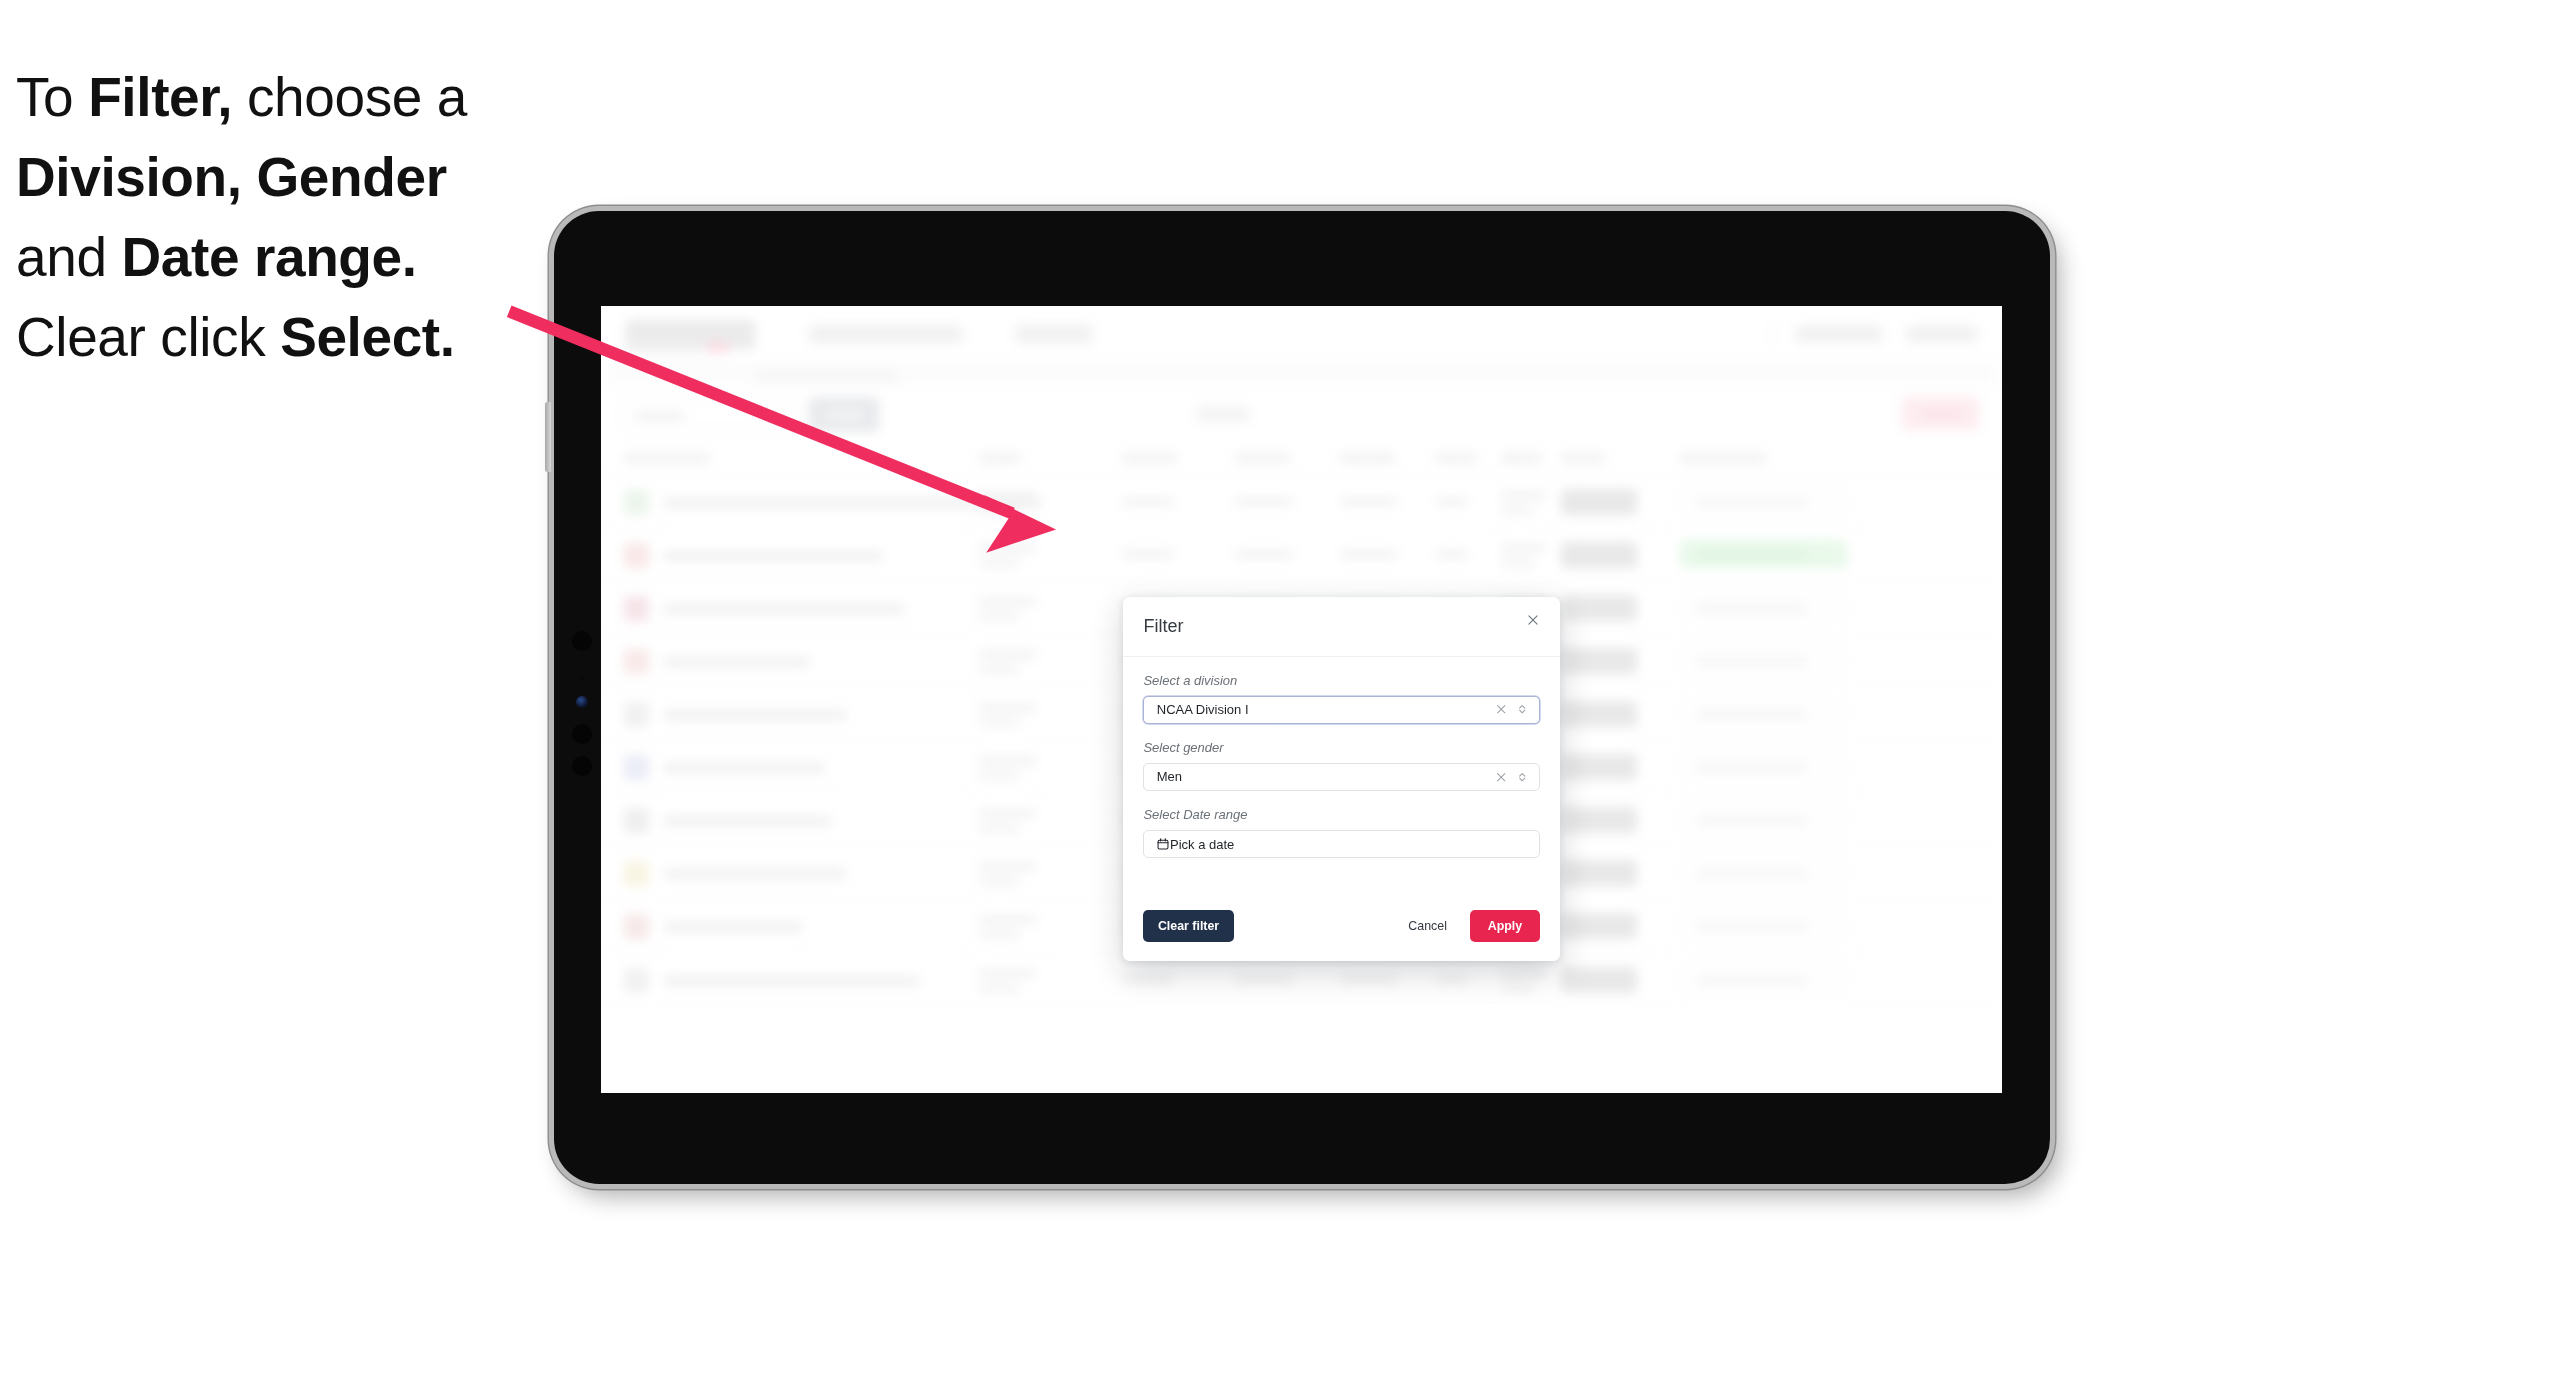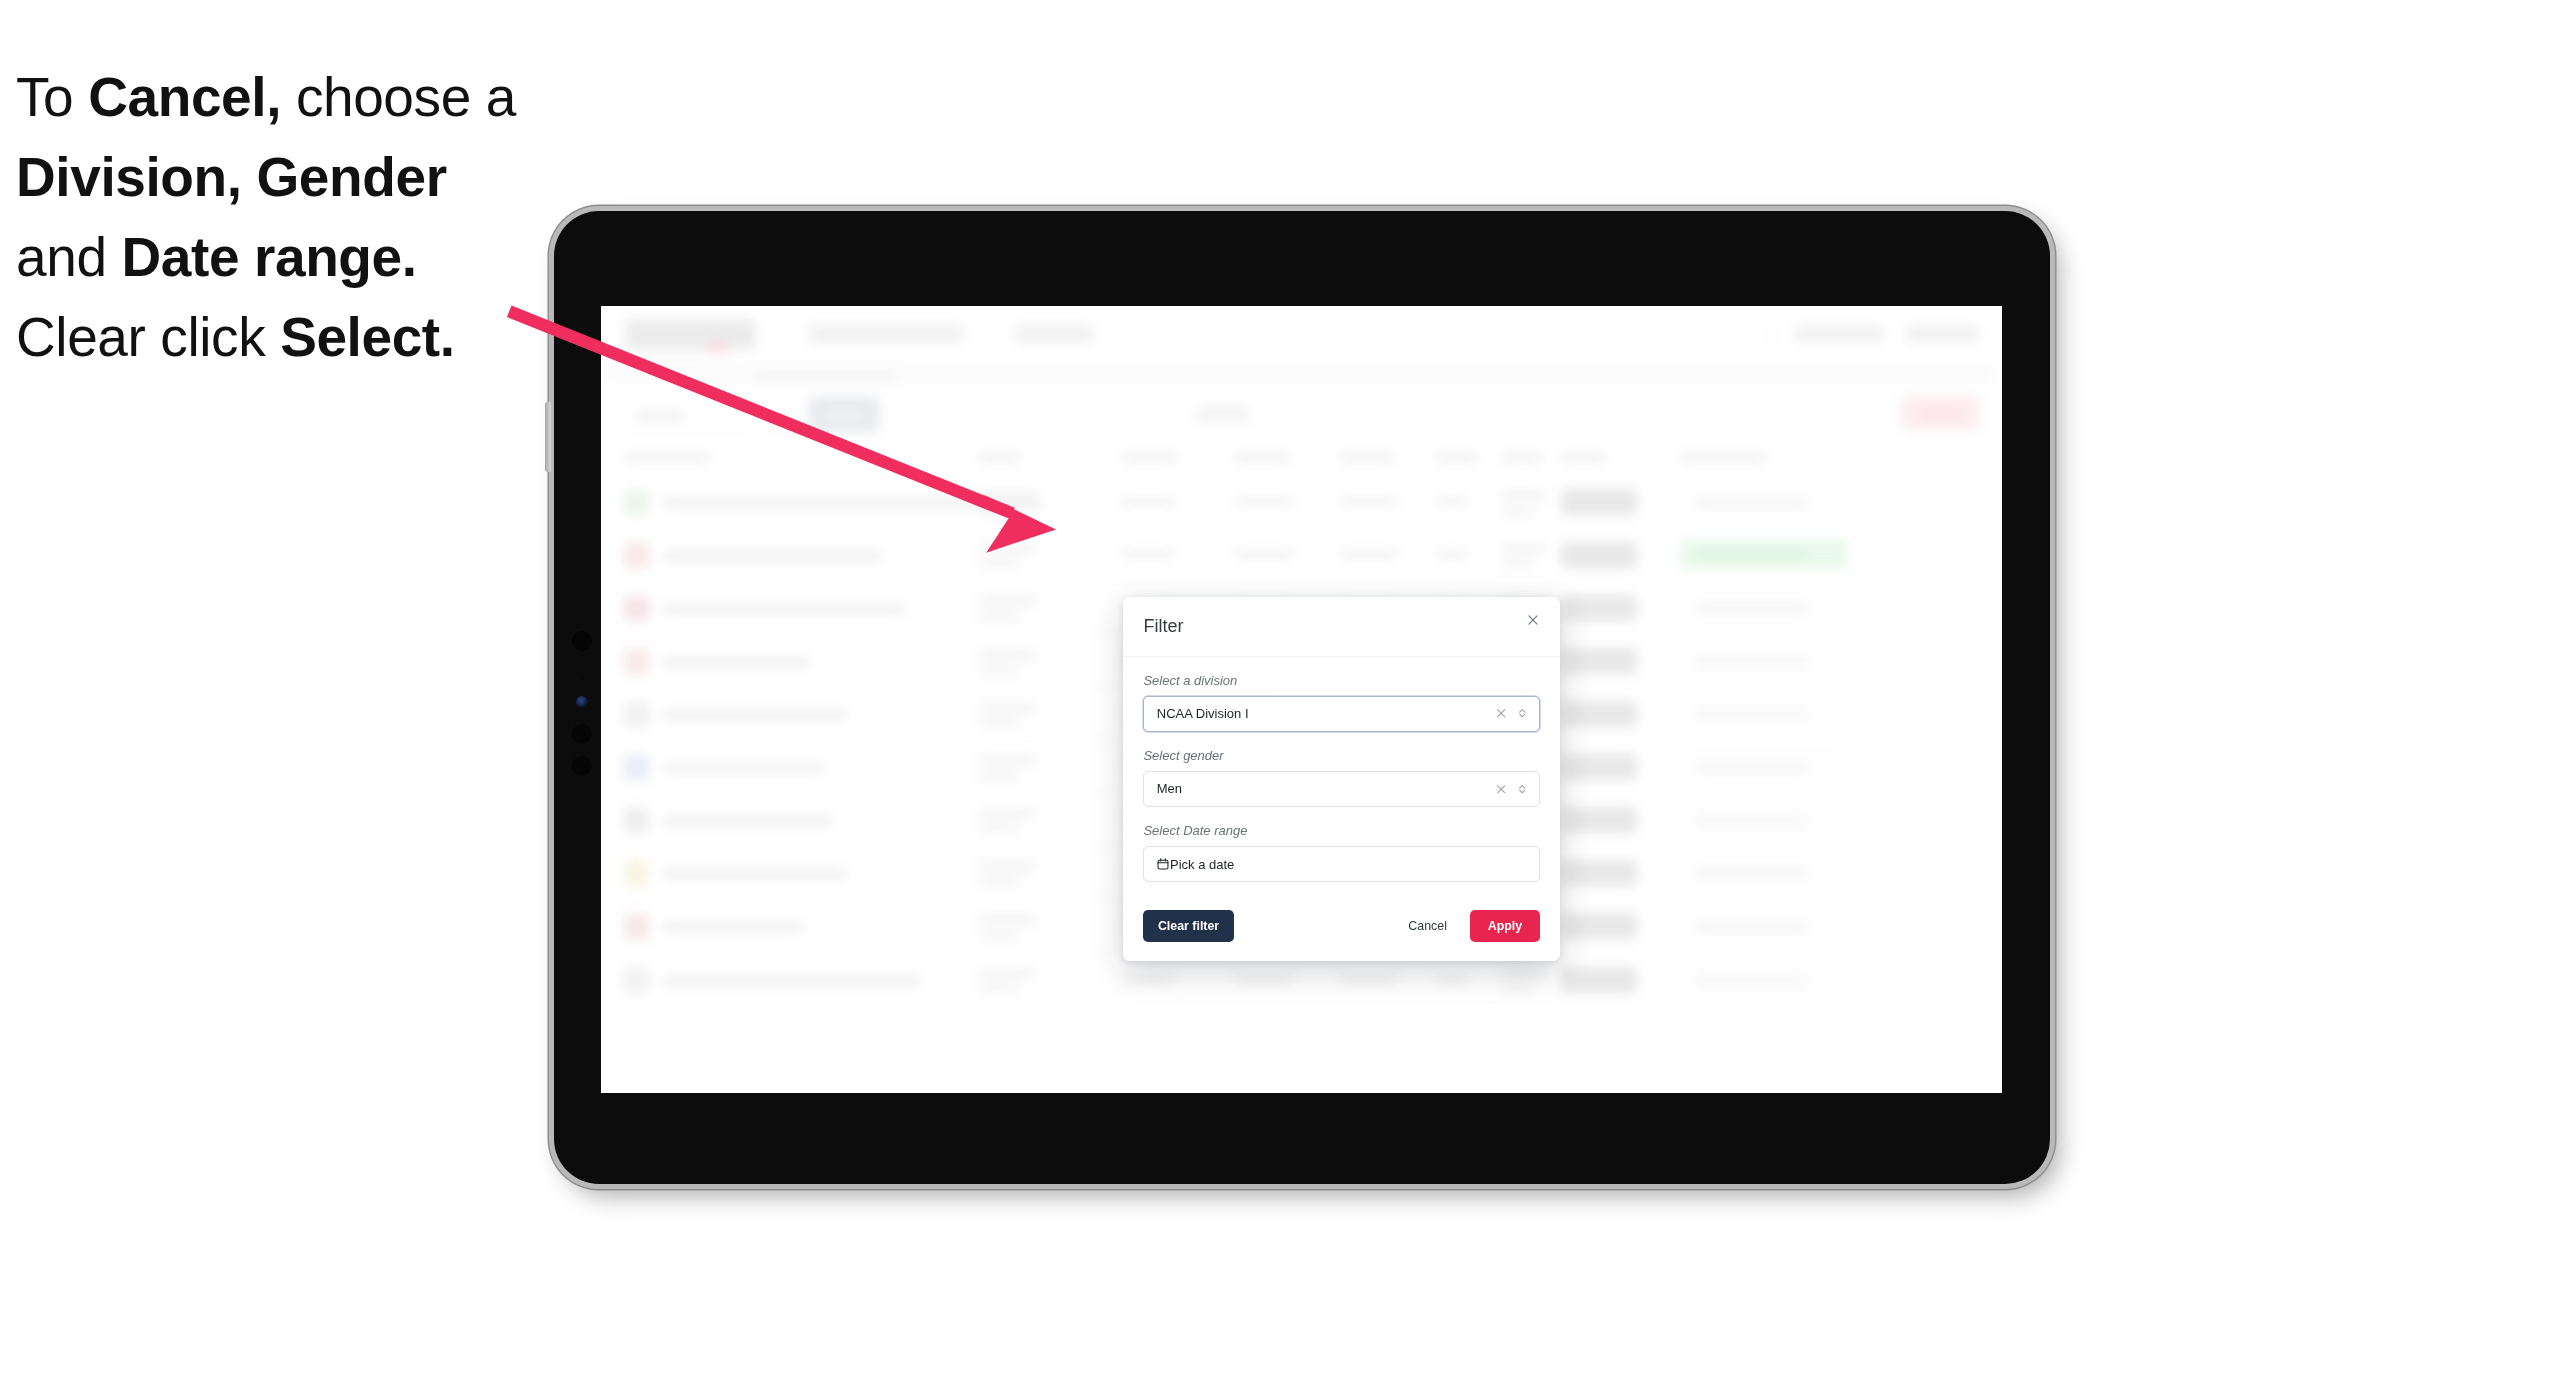--- a/index.html
+++ b/index.html
@@ -276,7 +276,7 @@
 <div id="stage">
 
   <div class="caption">
-    <div><span>To </span><b>Cancel,</b><span> choose a</span></div>
+    <div><span>To </span><b>Filter,</b><span> choose a</span></div>
     <div><b>Division, Gender</b></div>
     <div><span>and </span><b>Date range.</b></div>
     <div><span>Clear click </span><b>Select.</b></div>

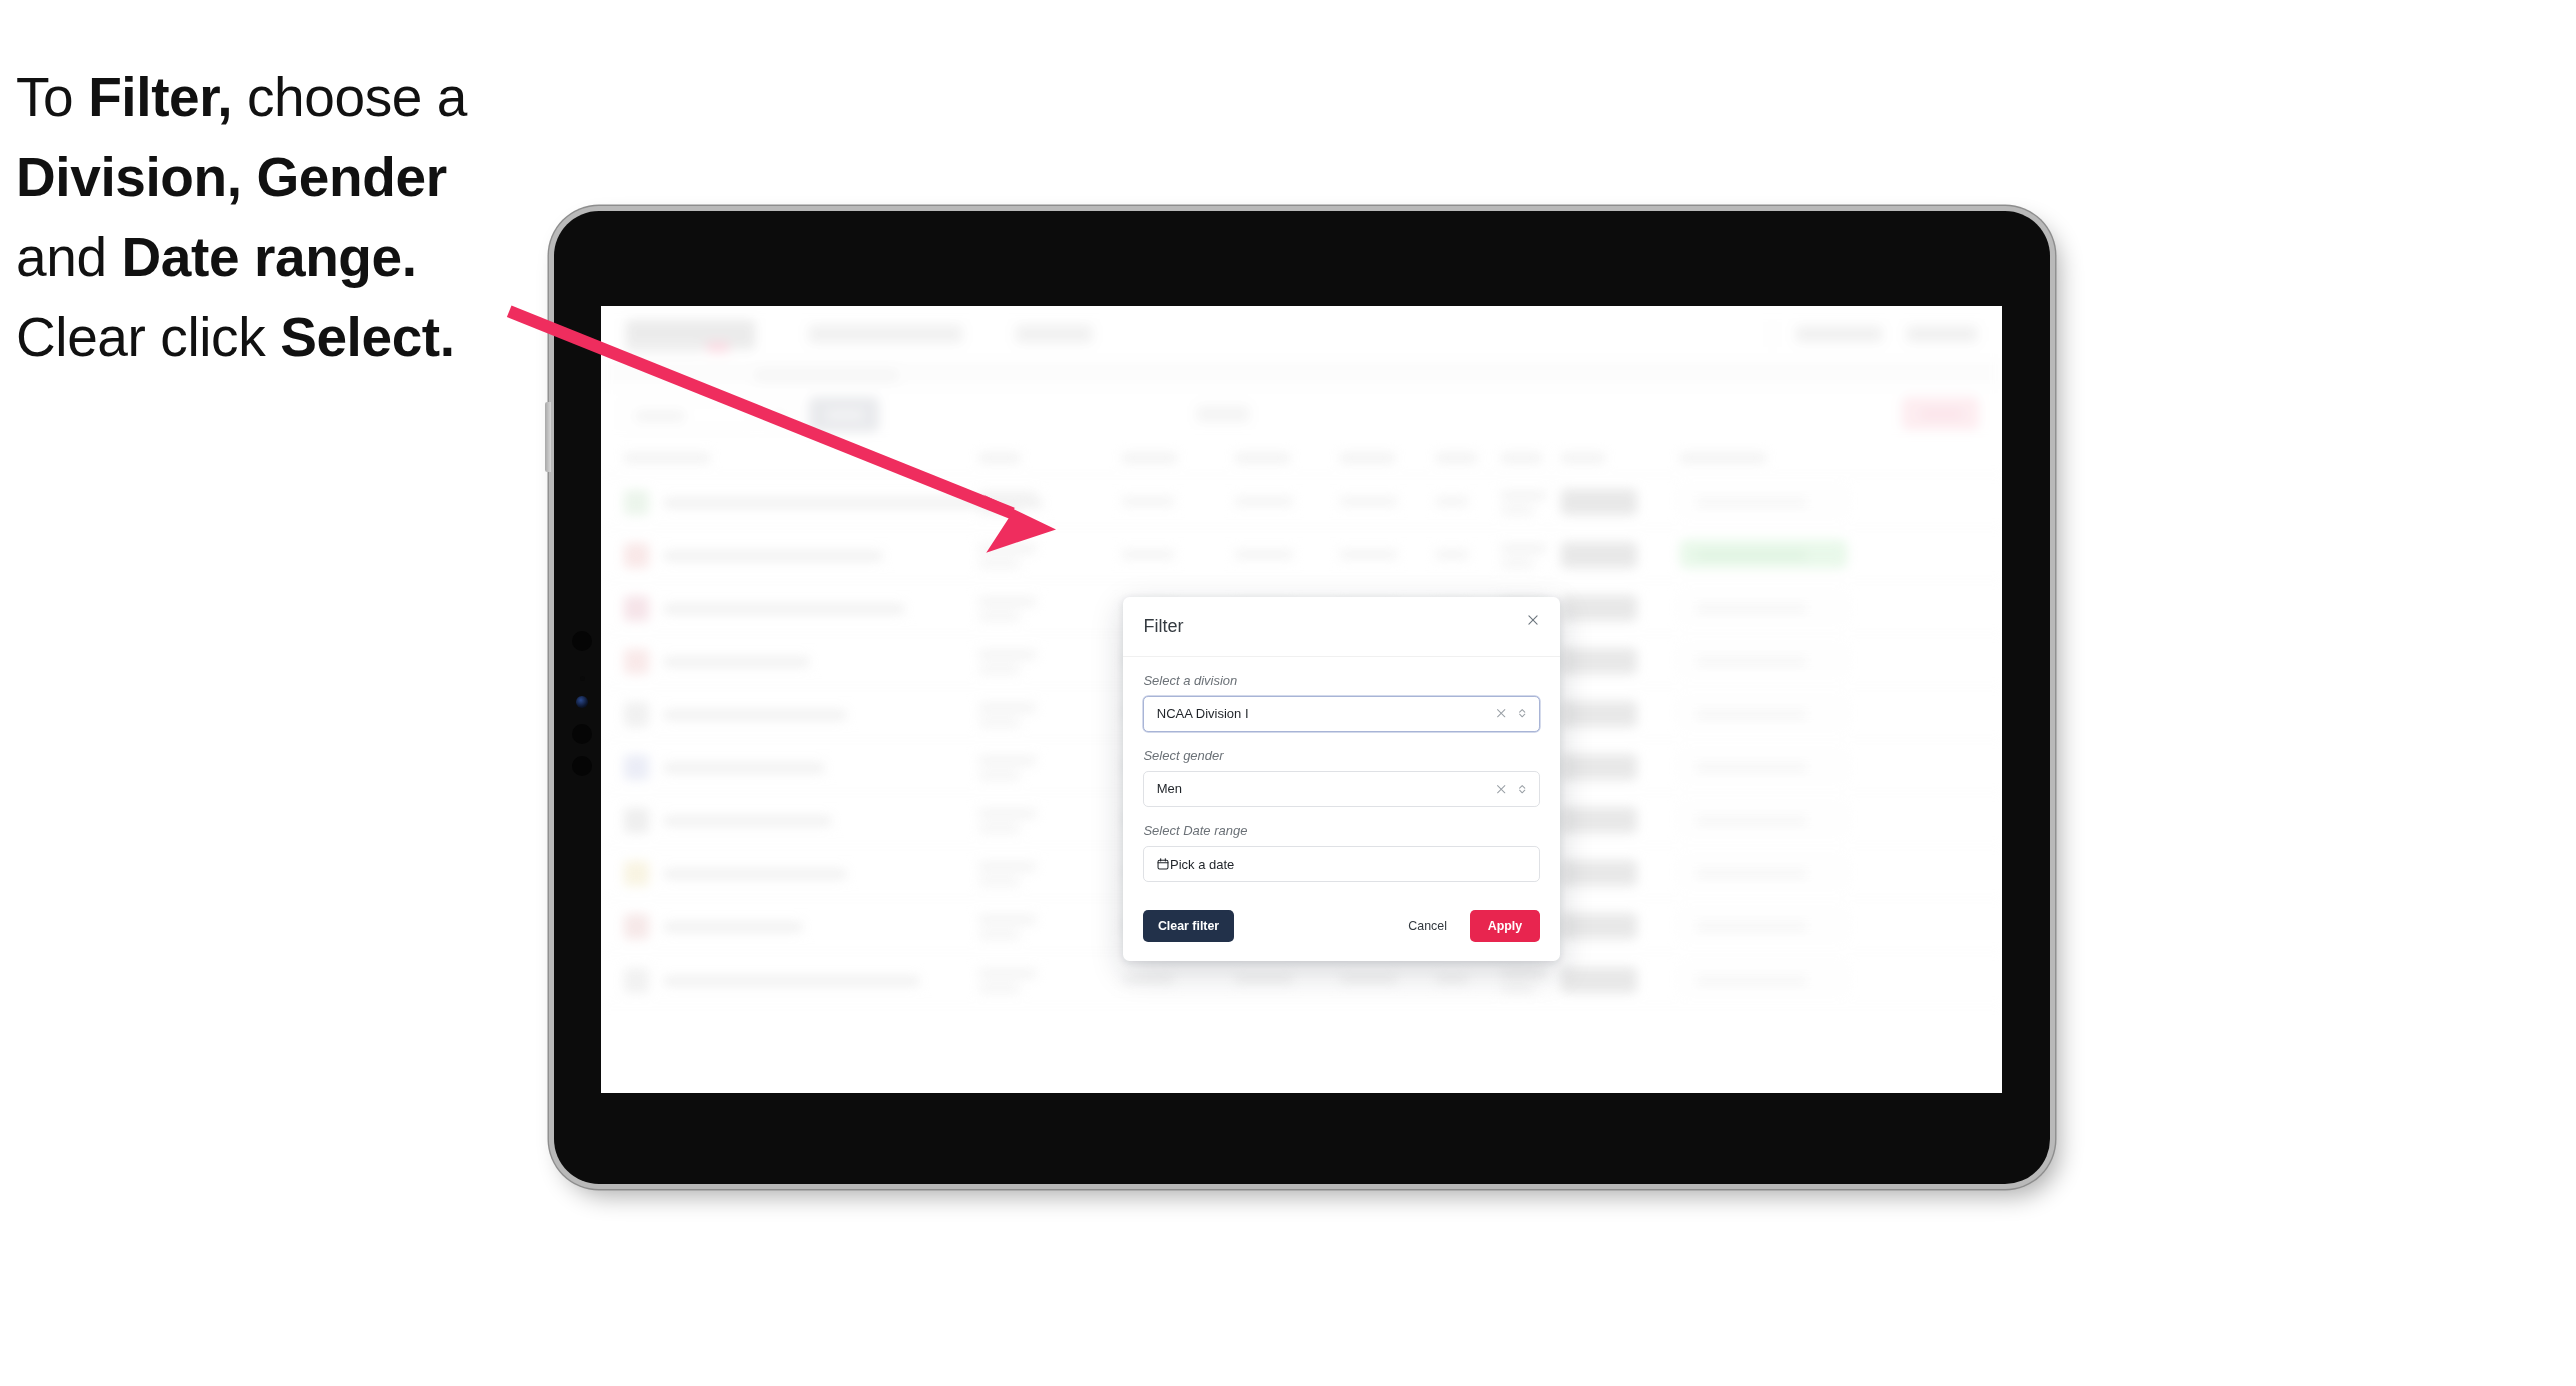--- a/index.html
+++ b/index.html
@@ -220,7 +220,7 @@
     font-size: 13px; color: #6b7177; margin-bottom: 6.5px; line-height: 17.5px; font-style: italic;
   }
   .field {
-    position: relative; height: 36px;
+    position: relative; height: 28px;
     border: 0.7px solid #dfe1e5; border-radius: 5.1px;
     background: #ffffff;
     display: flex; align-items: center;

